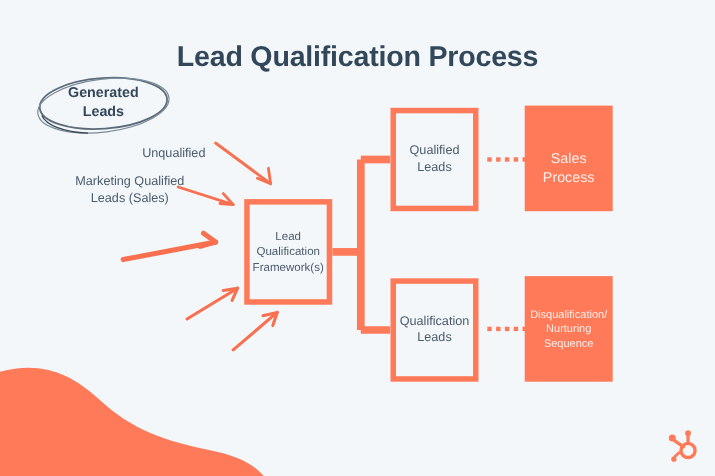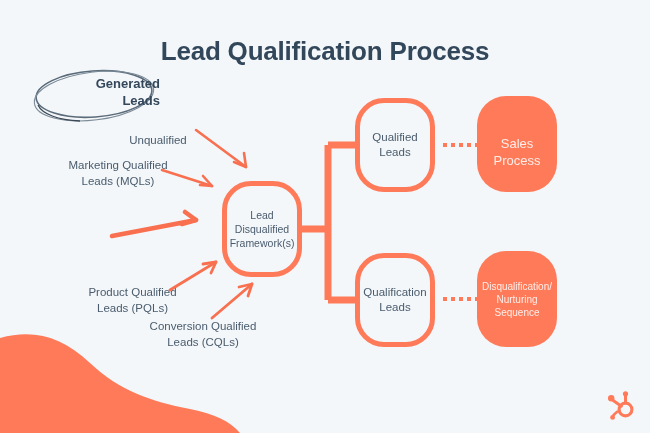--- a/index.html
+++ b/index.html
@@ -51,7 +51,7 @@
     left: 0;
     top: 8px;
     width: 132px;
-    text-align: right;
+    text-align: center;
     font-size: 13px;
     font-weight: bold;
     color: #33475B;

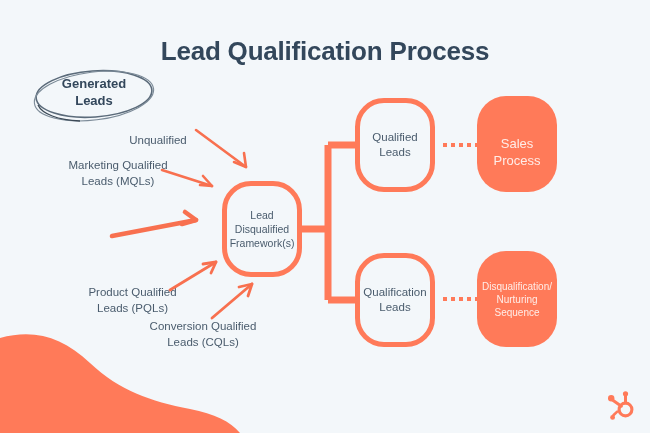--- a/index.html
+++ b/index.html
@@ -78,7 +78,6 @@
     align-items: center;
     justify-content: center;
     text-align: center;
-    border-radius: 29px;
   }
   .box-outline {
     border: 5px solid #FF7A59;

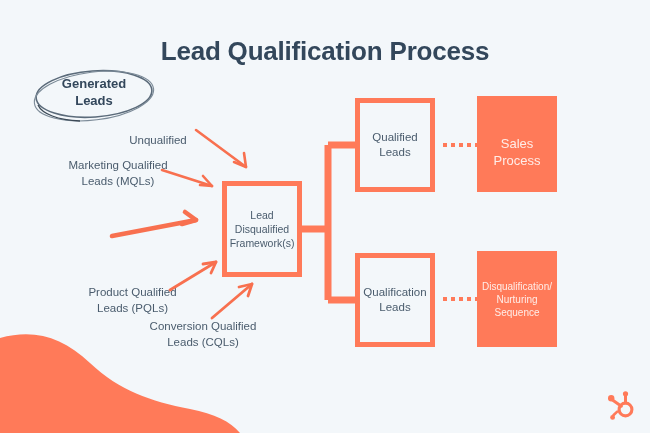--- a/index.html
+++ b/index.html
@@ -184,7 +184,7 @@
   <div class="lbl" style="left:108px; top:133px; width:100px;text-align:center;">Unqualified</div>
   <div class="lbl" style="left:58px; top:158px; width:120px;">Marketing
 Qualified Leads
-(MQLs)</div>
+(Sales)</div>
   <div class="lbl" style="left:80px; top:285px; width:105px;">Product
 Qualified
 Leads (PQLs)</div>

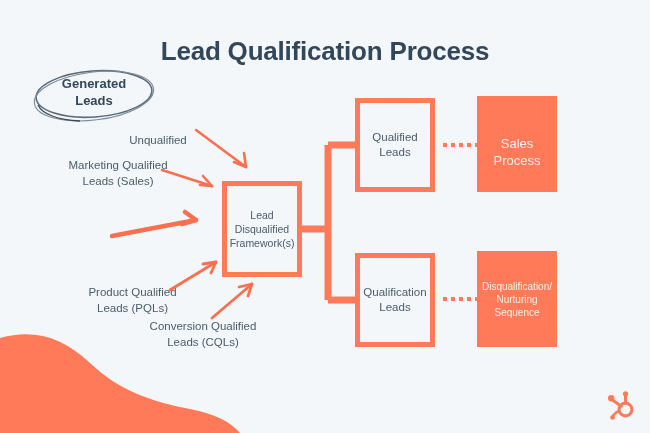--- a/index.html
+++ b/index.html
@@ -221,7 +221,7 @@
 
   <div class="box box-outline" id="box-center">
     <span style="white-space:pre-line;">Lead
-Disqualified
+Qualification
 Framework(s)</span>
   </div>
 

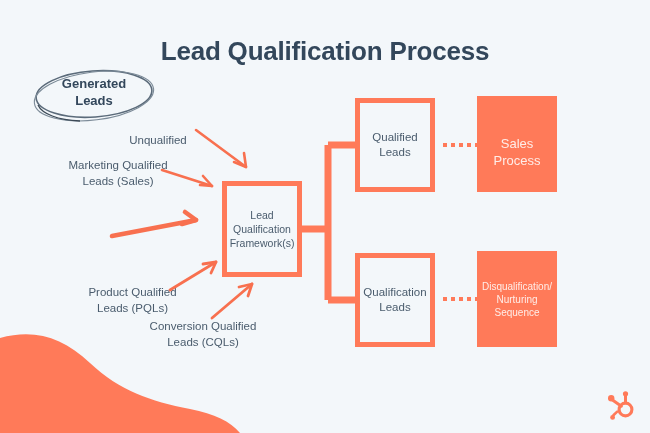--- a/index.html
+++ b/index.html
@@ -185,9 +185,6 @@
   <div class="lbl" style="left:58px; top:158px; width:120px;">Marketing
 Qualified Leads
 (Sales)</div>
-  <div class="lbl" style="left:80px; top:285px; width:105px;">Product
-Qualified
-Leads (PQLs)</div>
   <div class="lbl" style="left:148px; top:319px; width:110px;">Conversion
 Qualified
 Leads (CQLs)</div>

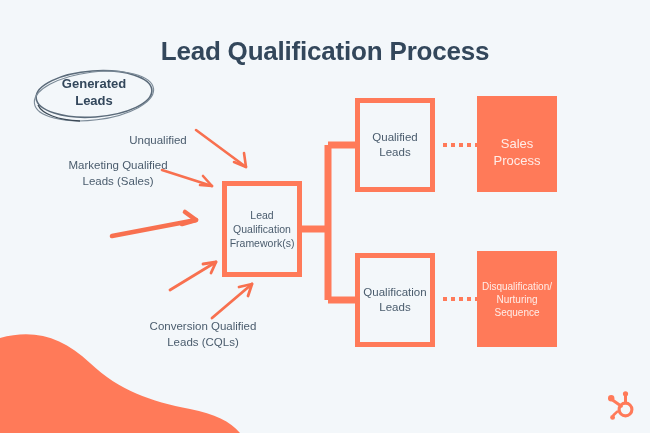--- a/index.html
+++ b/index.html
@@ -185,9 +185,6 @@
   <div class="lbl" style="left:58px; top:158px; width:120px;">Marketing
 Qualified Leads
 (Sales)</div>
-  <div class="lbl" style="left:148px; top:319px; width:110px;">Conversion
-Qualified
-Leads (CQLs)</div>
 
   <svg class="connector-svg" viewBox="0 0 650 433">
     <path d="M302,229 L328,229" stroke="#FF7A59" stroke-width="7" fill="none"></path>

